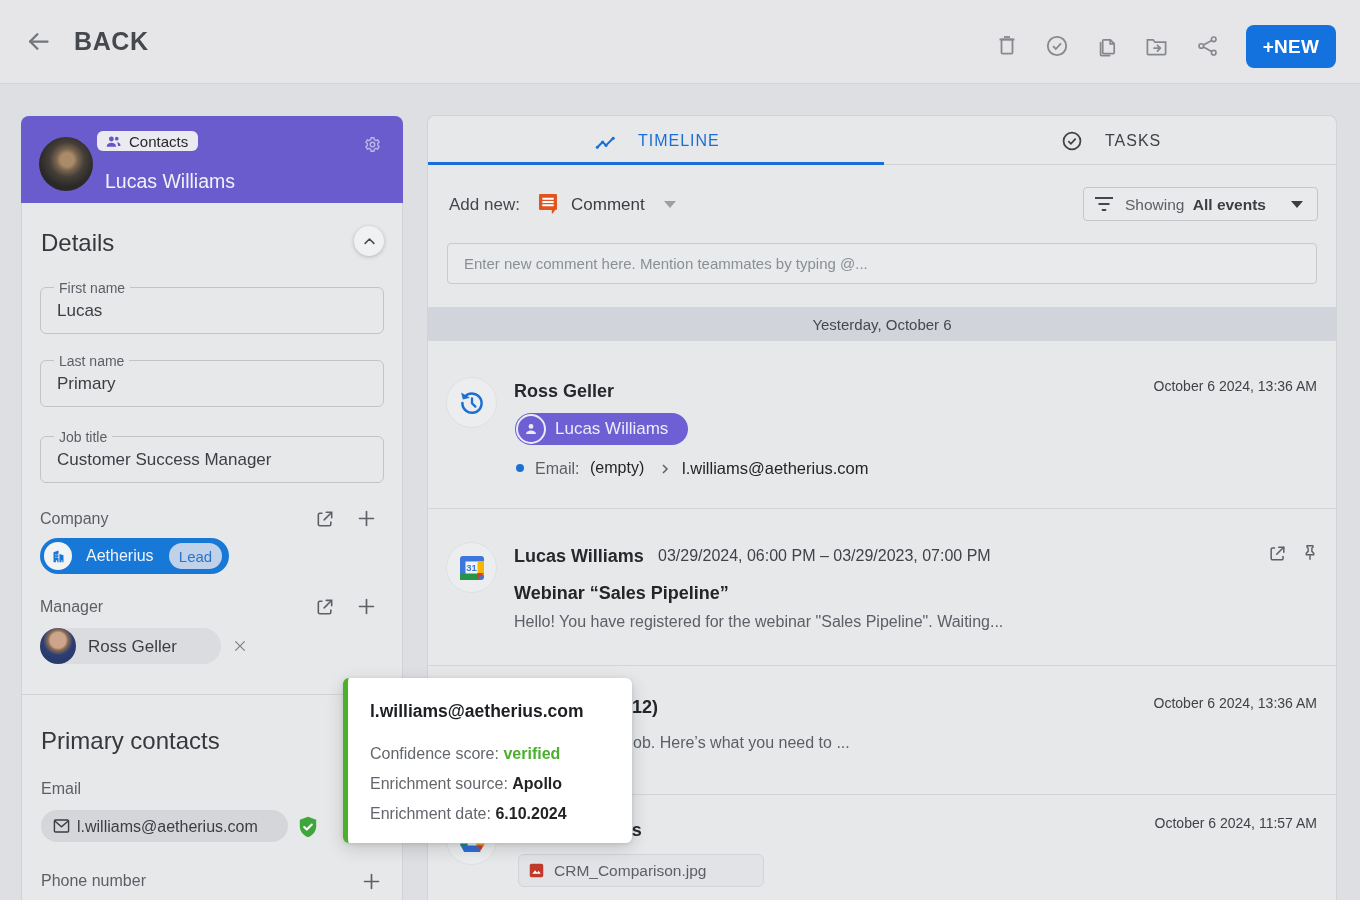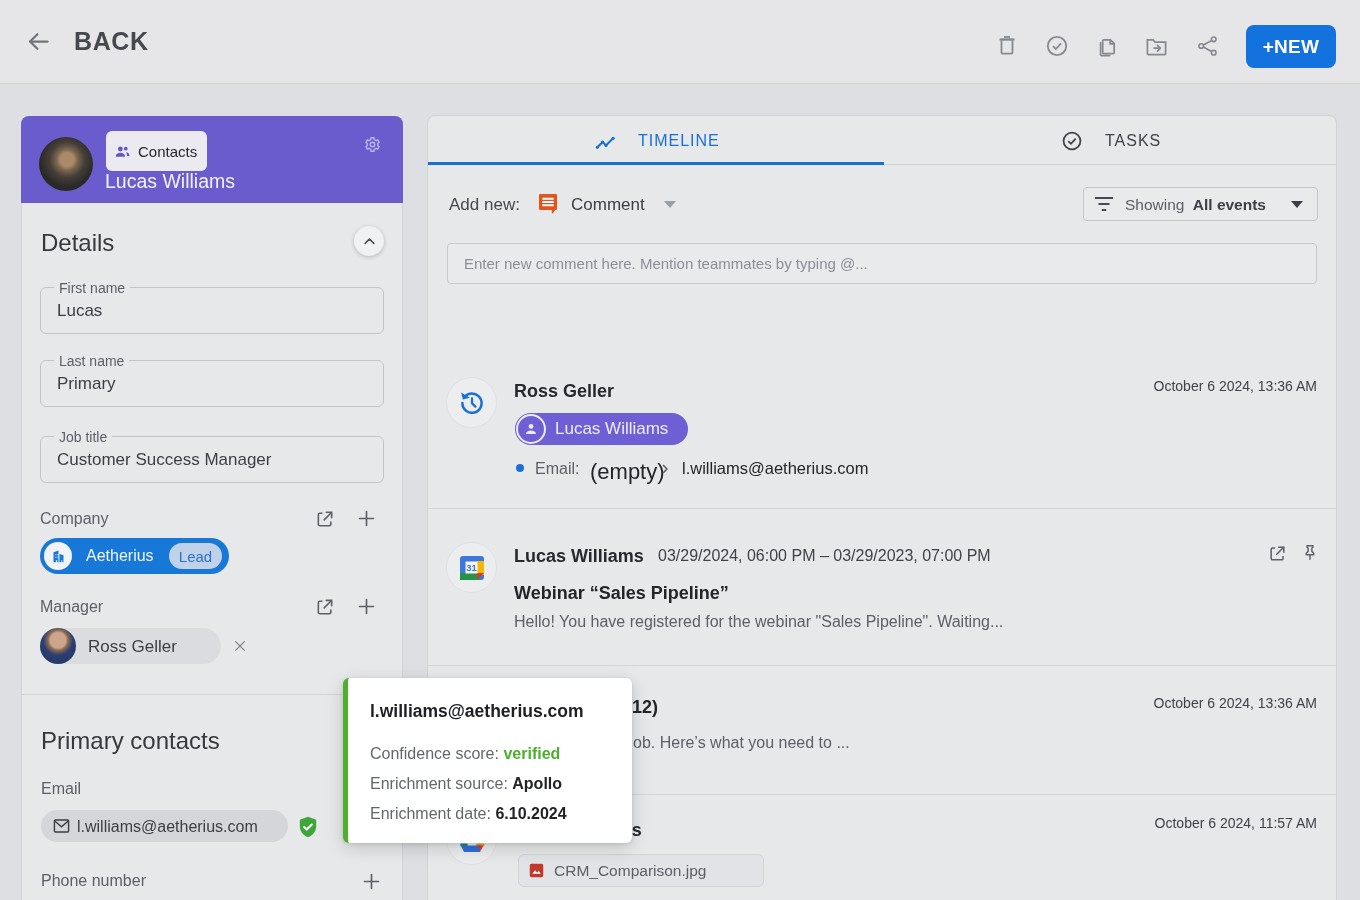--- a/index.html
+++ b/index.html
@@ -17,7 +17,7 @@
   #phead { position:absolute; left:21px; top:116px; width:382px; height:87px; background:#6a5ccd; border-radius:8px 8px 0 0; }
   #avatar1 { position:absolute; left:39px; top:137px; width:54px; height:54px; border-radius:50%;
      background: radial-gradient(circle at 52% 42%, #ab8a6a 0 16%, #77644e 26%, #443e38 42%, #2a2928 65%); }
-  #chip-contacts { position:absolute; left:106px; top:131px; height:40px; background:#ebeaf0; border-radius:6px; display:flex; align-items:center; padding:0 10px 0 8px; gap:7px; }
+  #chip-contacts { position:absolute; left:97px; top:131px; height:20px; background:#ebeaf0; border-radius:6px; display:flex; align-items:center; padding:0 10px 0 8px; gap:7px; }
   #chip-contacts span { font-size:15px; color:#26282b; }
   #gear { position:absolute; left:364px; top:136px; color:#beb8ea; }
   #pname { position:absolute; left:105px; top:170px; font-size:19.5px; color:#f2f1f7; }

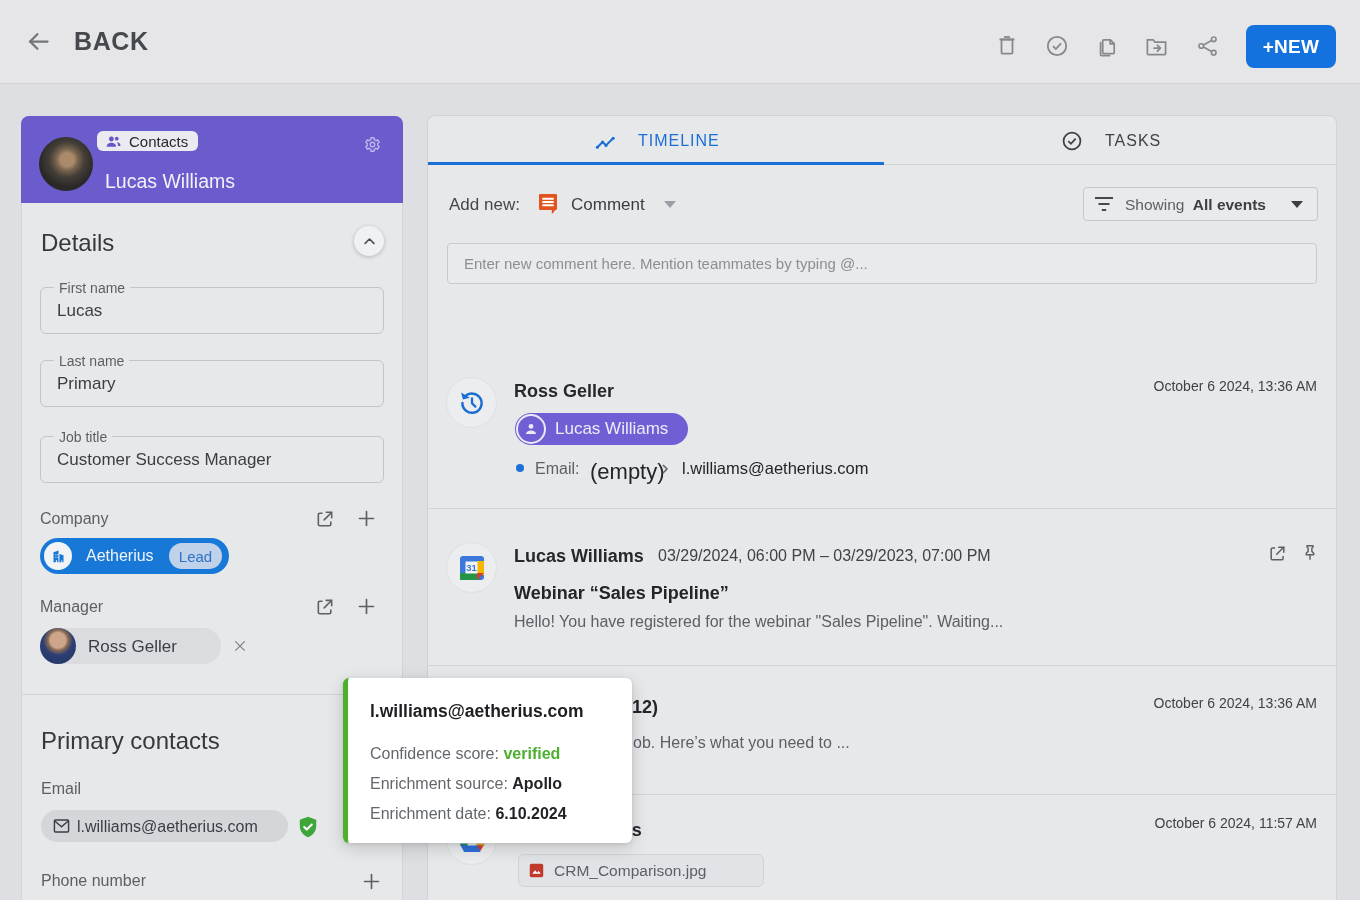--- a/index.html
+++ b/index.html
@@ -237,6 +237,7 @@
 <div id="cinput">
       <span>Enter new comment here. Mention teammates by typing @...</span>
     </div>
+<div id="daybar">Yesterday, October 6</div>
 
 <div class="ev-circle" style="top:377px">
       <svg width="26" height="26" viewBox="0 0 26 26" fill="none" stroke="#1b6fd3">

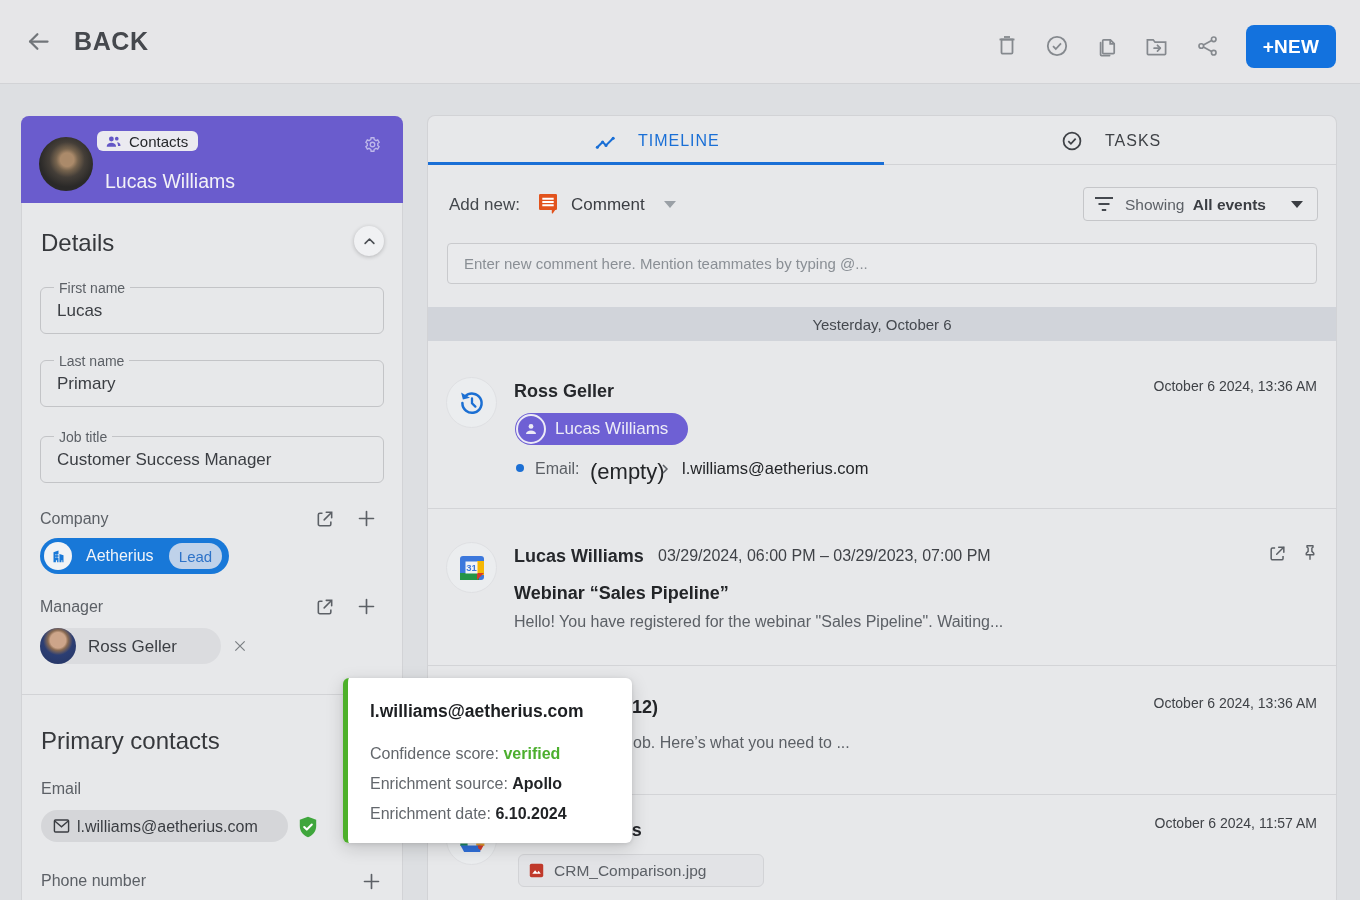--- a/index.html
+++ b/index.html
@@ -259,7 +259,7 @@
     </div>
 <div class="abs" style="left:516px;top:464px;width:8px;height:8px;border-radius:50%;background:#1c6fd4"></div>
 <div class="abs" style="left:535px;top:460px;font-size:16px;color:#5c6066">Email:</div>
-<div class="abs" style="left:590px;top:459px;font-size:22px;color:#232528">(empty)</div>
+<div class="abs" style="left:590px;top:459px;font-size:16px;color:#232528">(empty)</div>
 <svg class="abs" style="left:659px;top:463px" width="12" height="12" viewBox="0 0 24 24" fill="none" stroke="#5c6066" stroke-width="3">
       <path d="M8 4l8 8-8 8"></path>
     </svg>

